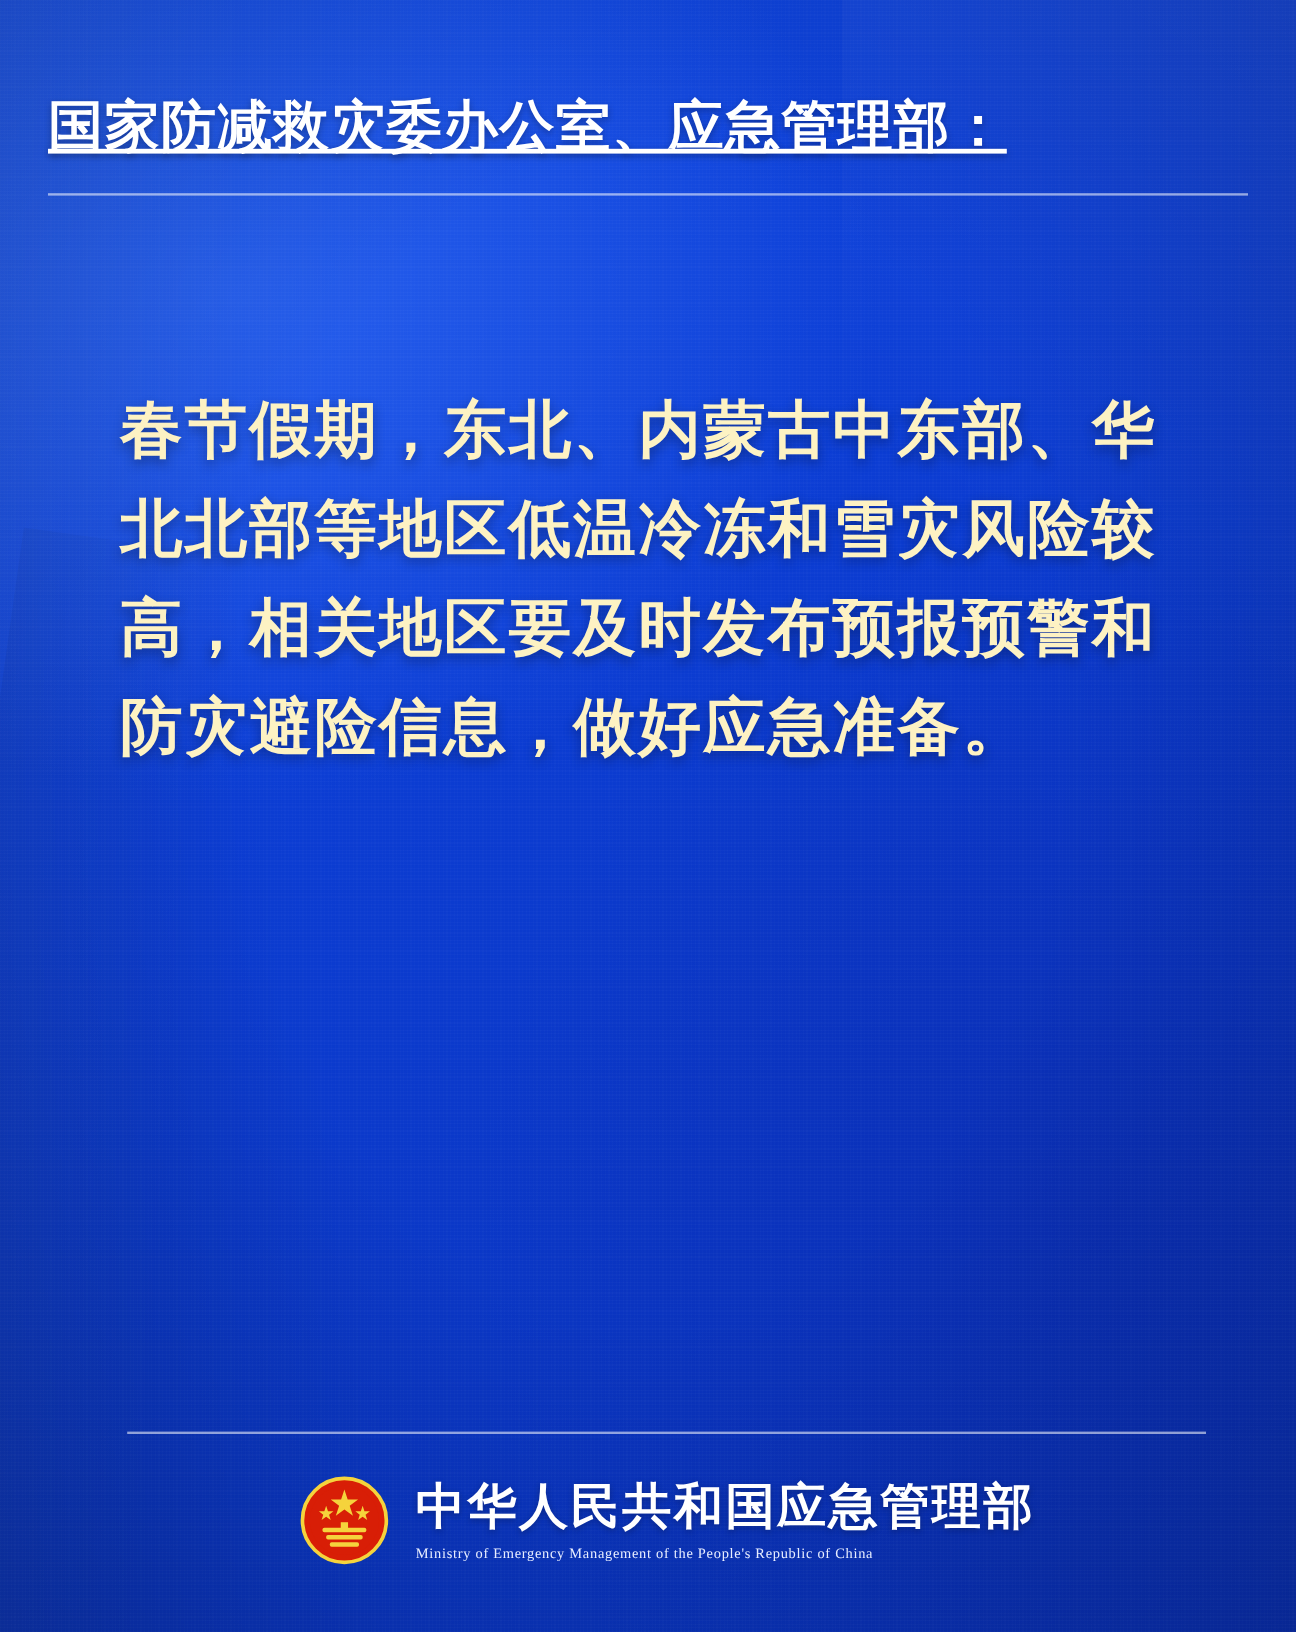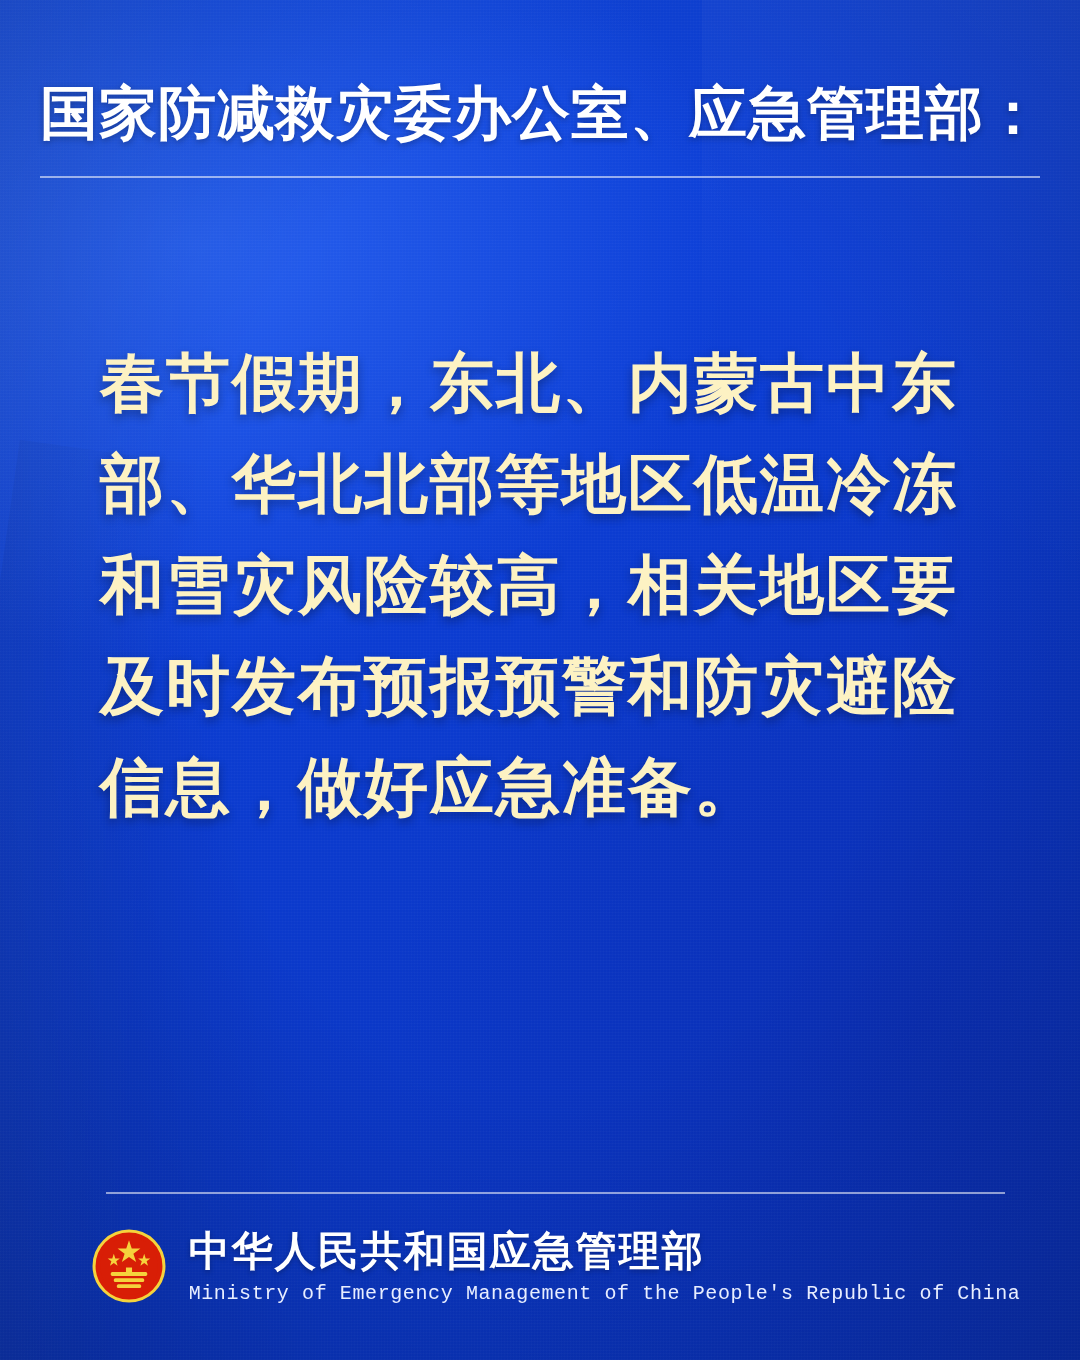--- a/index.html
+++ b/index.html
@@ -75,12 +75,13 @@
   }
   .header-title {
     color: #ffffff;
-    font-size: 58px;
+    font-size: 46px;
     font-weight: bold;
     letter-spacing: 1px;
     line-height: 1.2;
     text-shadow: 0 2px 6px rgba(0,0,0,0.28);
     white-space: nowrap;
+    text-decoration: underline;
   }
   .header-rule {
     margin-top: 28px;

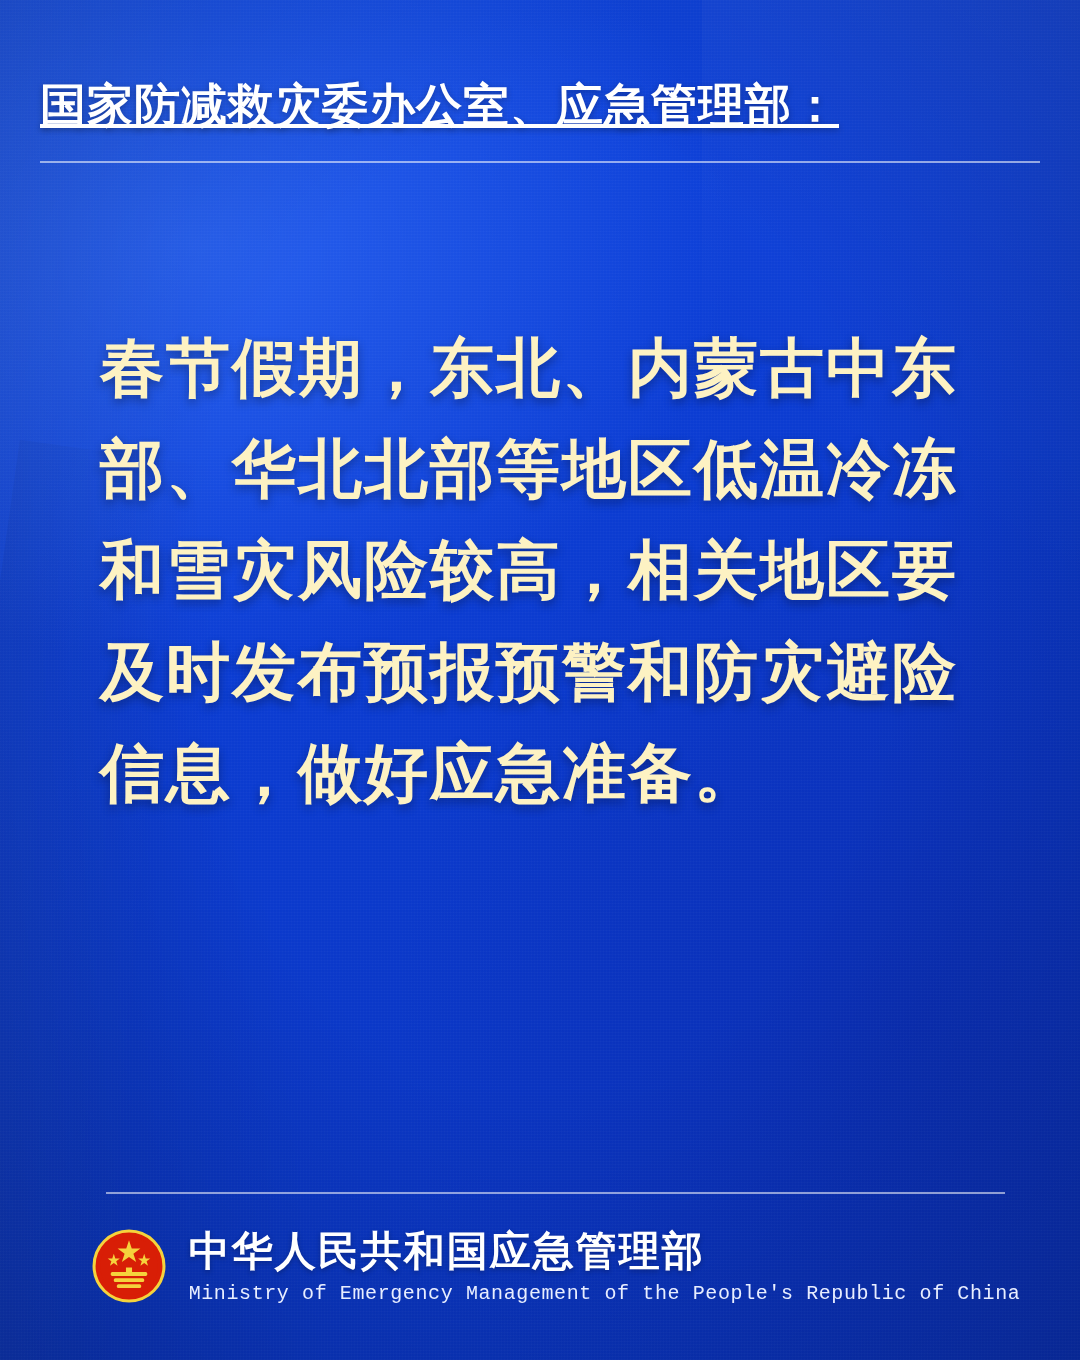--- a/index.html
+++ b/index.html
@@ -100,7 +100,7 @@
   .main-text {
     margin-top: 155px;
     color: #fdf2c3;
-    font-size: 64px;
+    font-size: 52px;
     font-weight: bold;
     line-height: 1.58;
     letter-spacing: 2px;

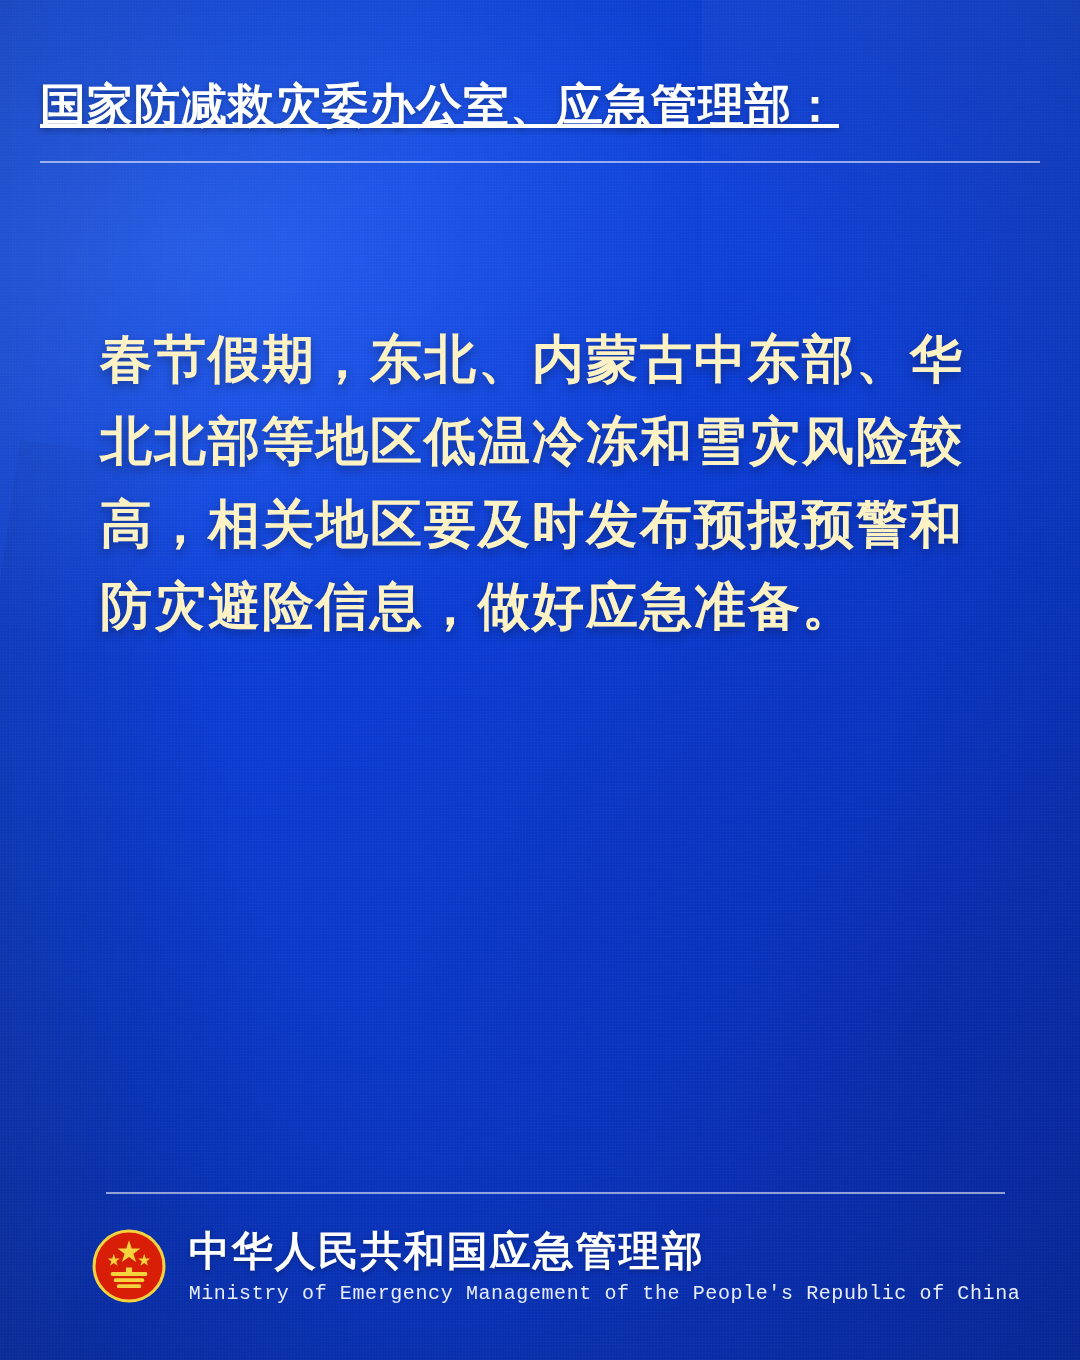--- a/index.html
+++ b/index.html
@@ -146,8 +146,8 @@
   .brand-en {
     margin-top: 7px;
     color: #e8eeff;
-    font-family: Liberation Mono, monospace;
-    font-size: 20px;
+    font-family: Liberation Serif, serif;
+    font-size: 12px;
     letter-spacing: 0.6px;
     white-space: nowrap;
   }

